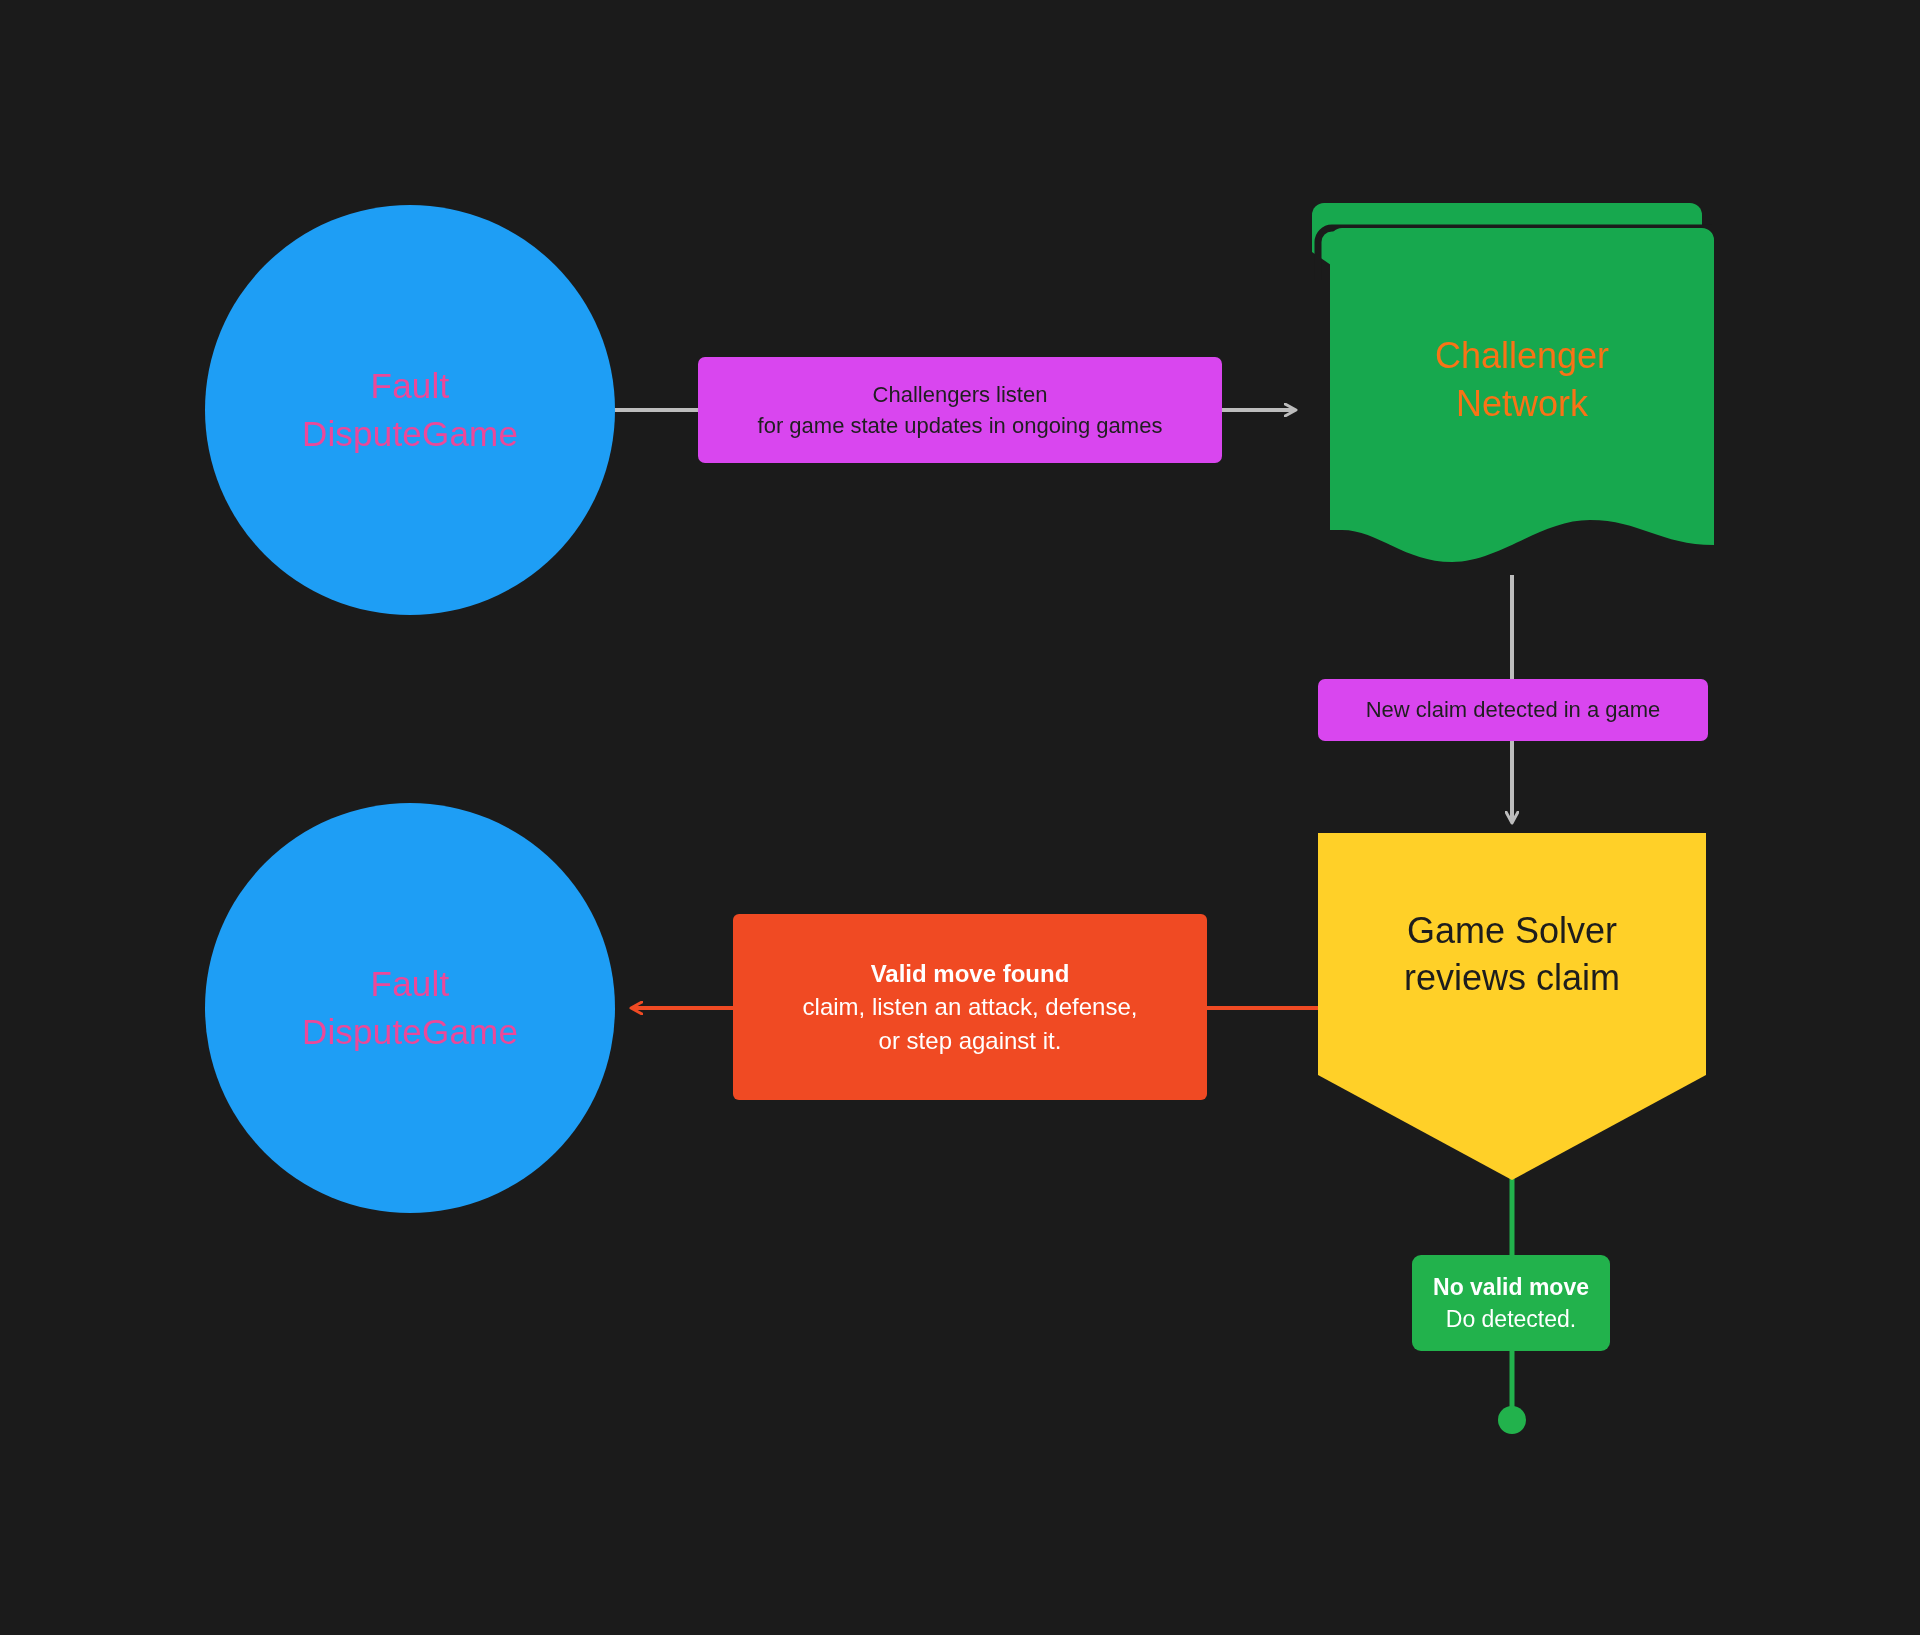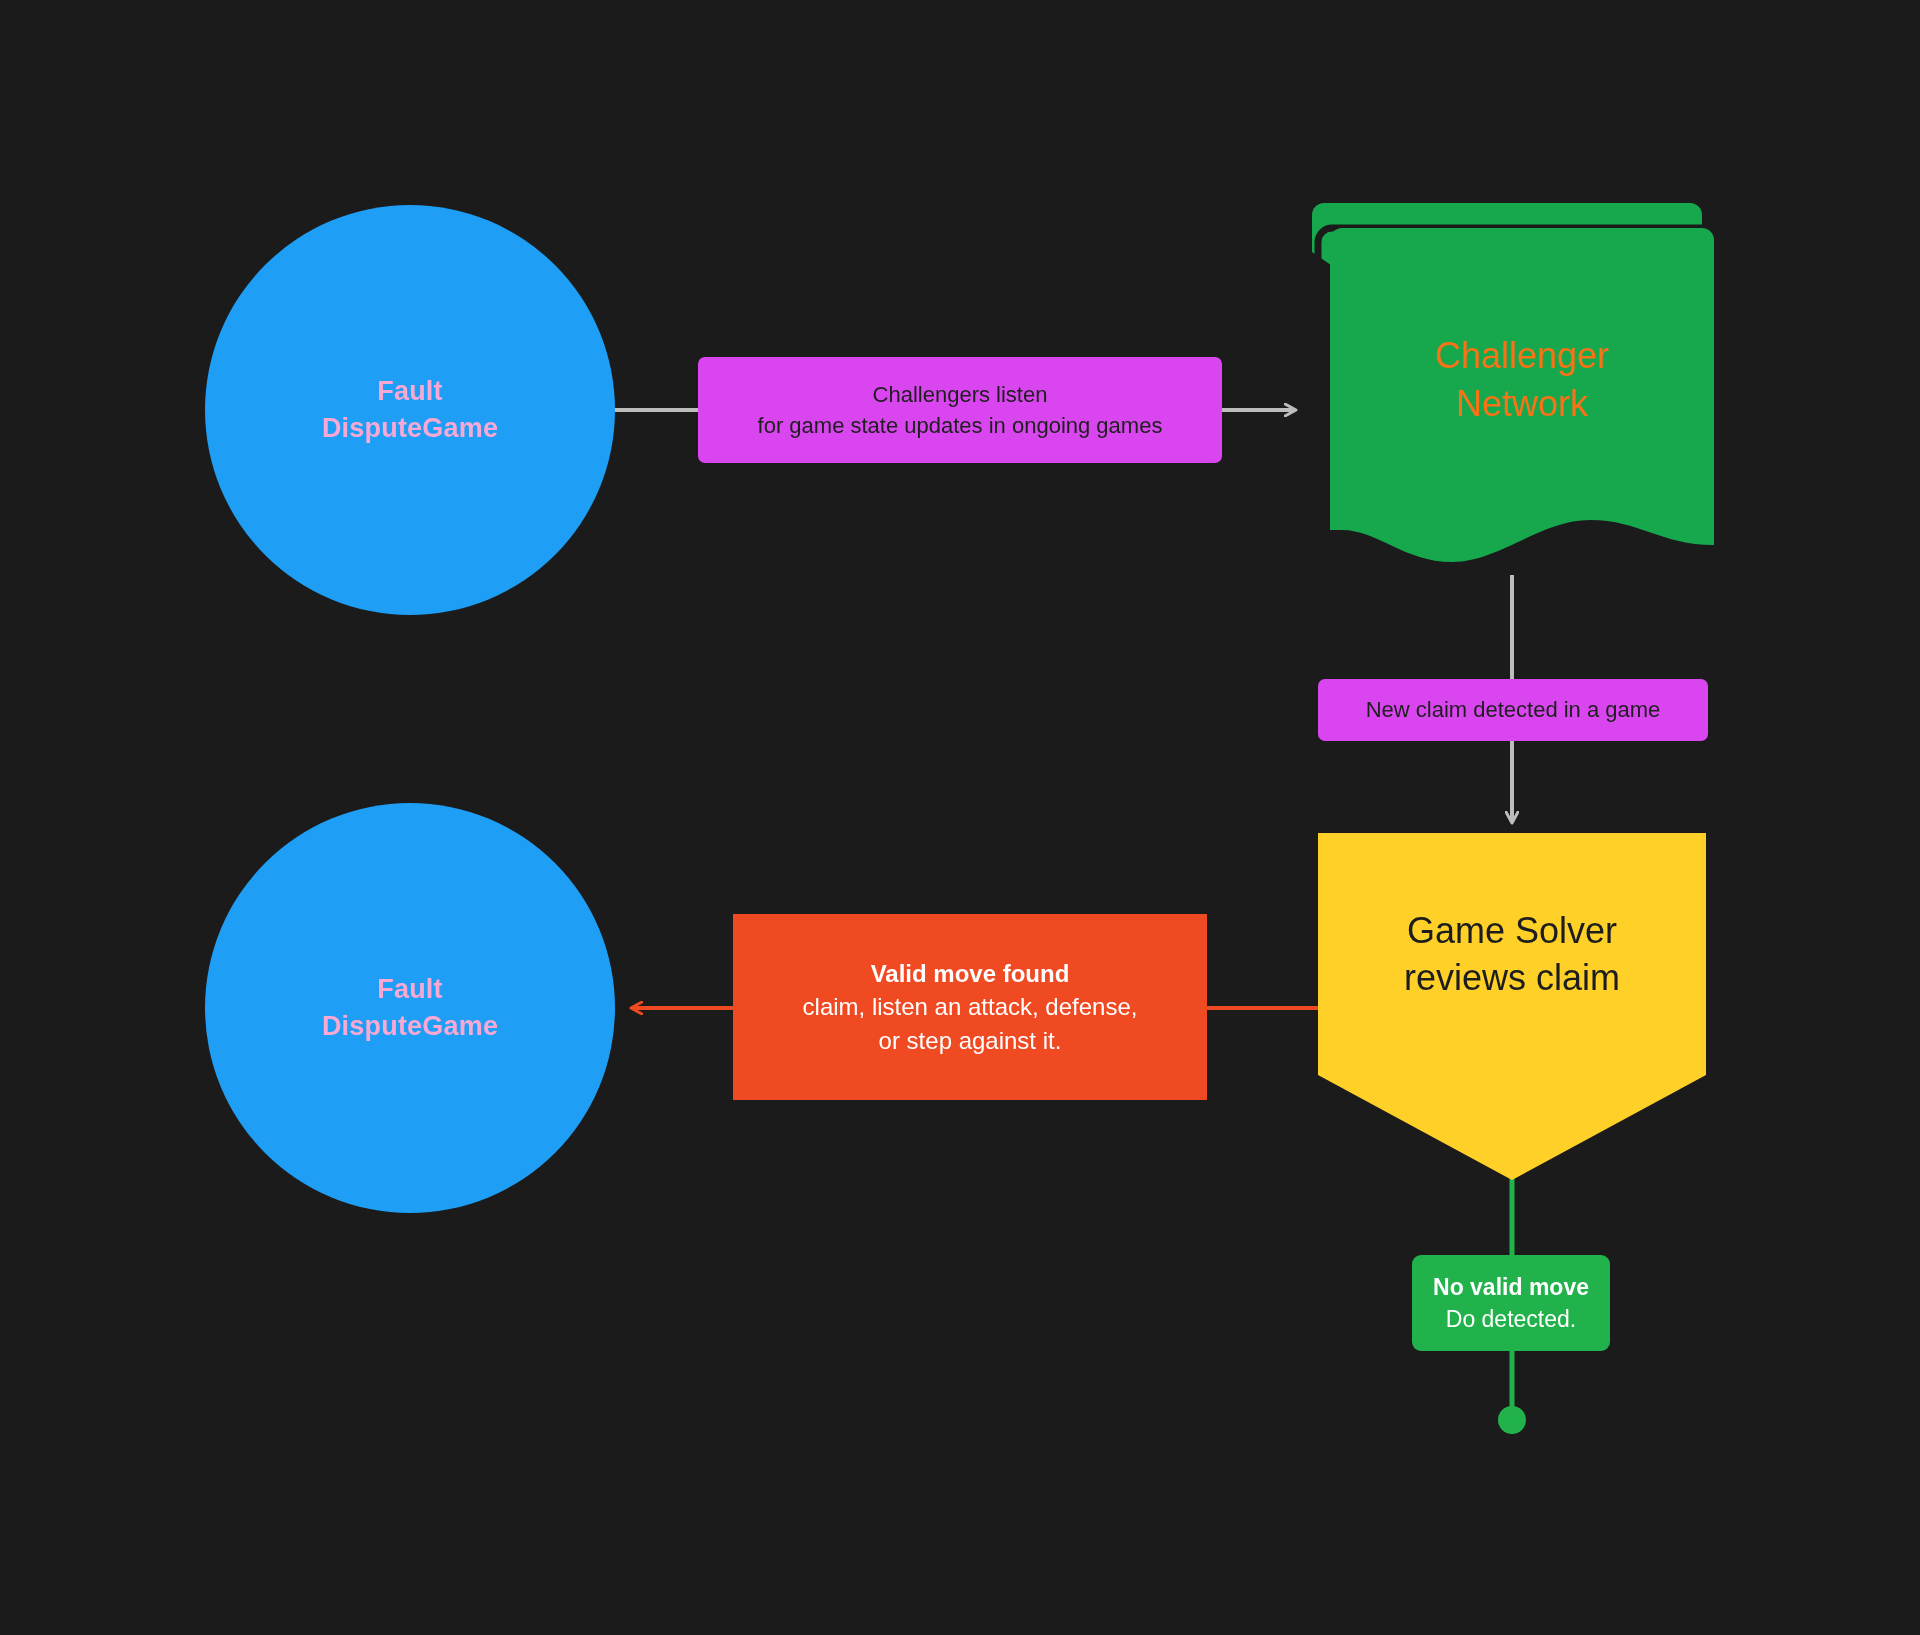--- a/index.html
+++ b/index.html
@@ -31,10 +31,10 @@
   }
   
   .circle-label{
-    font-size:27px;
+    font-size:35px;
     line-height:1.38;
-    font-weight:700;
-    color:#f9a8d4;
+    font-weight:400;
+    color:#ec4899;
     letter-spacing:.2px;
   }
   

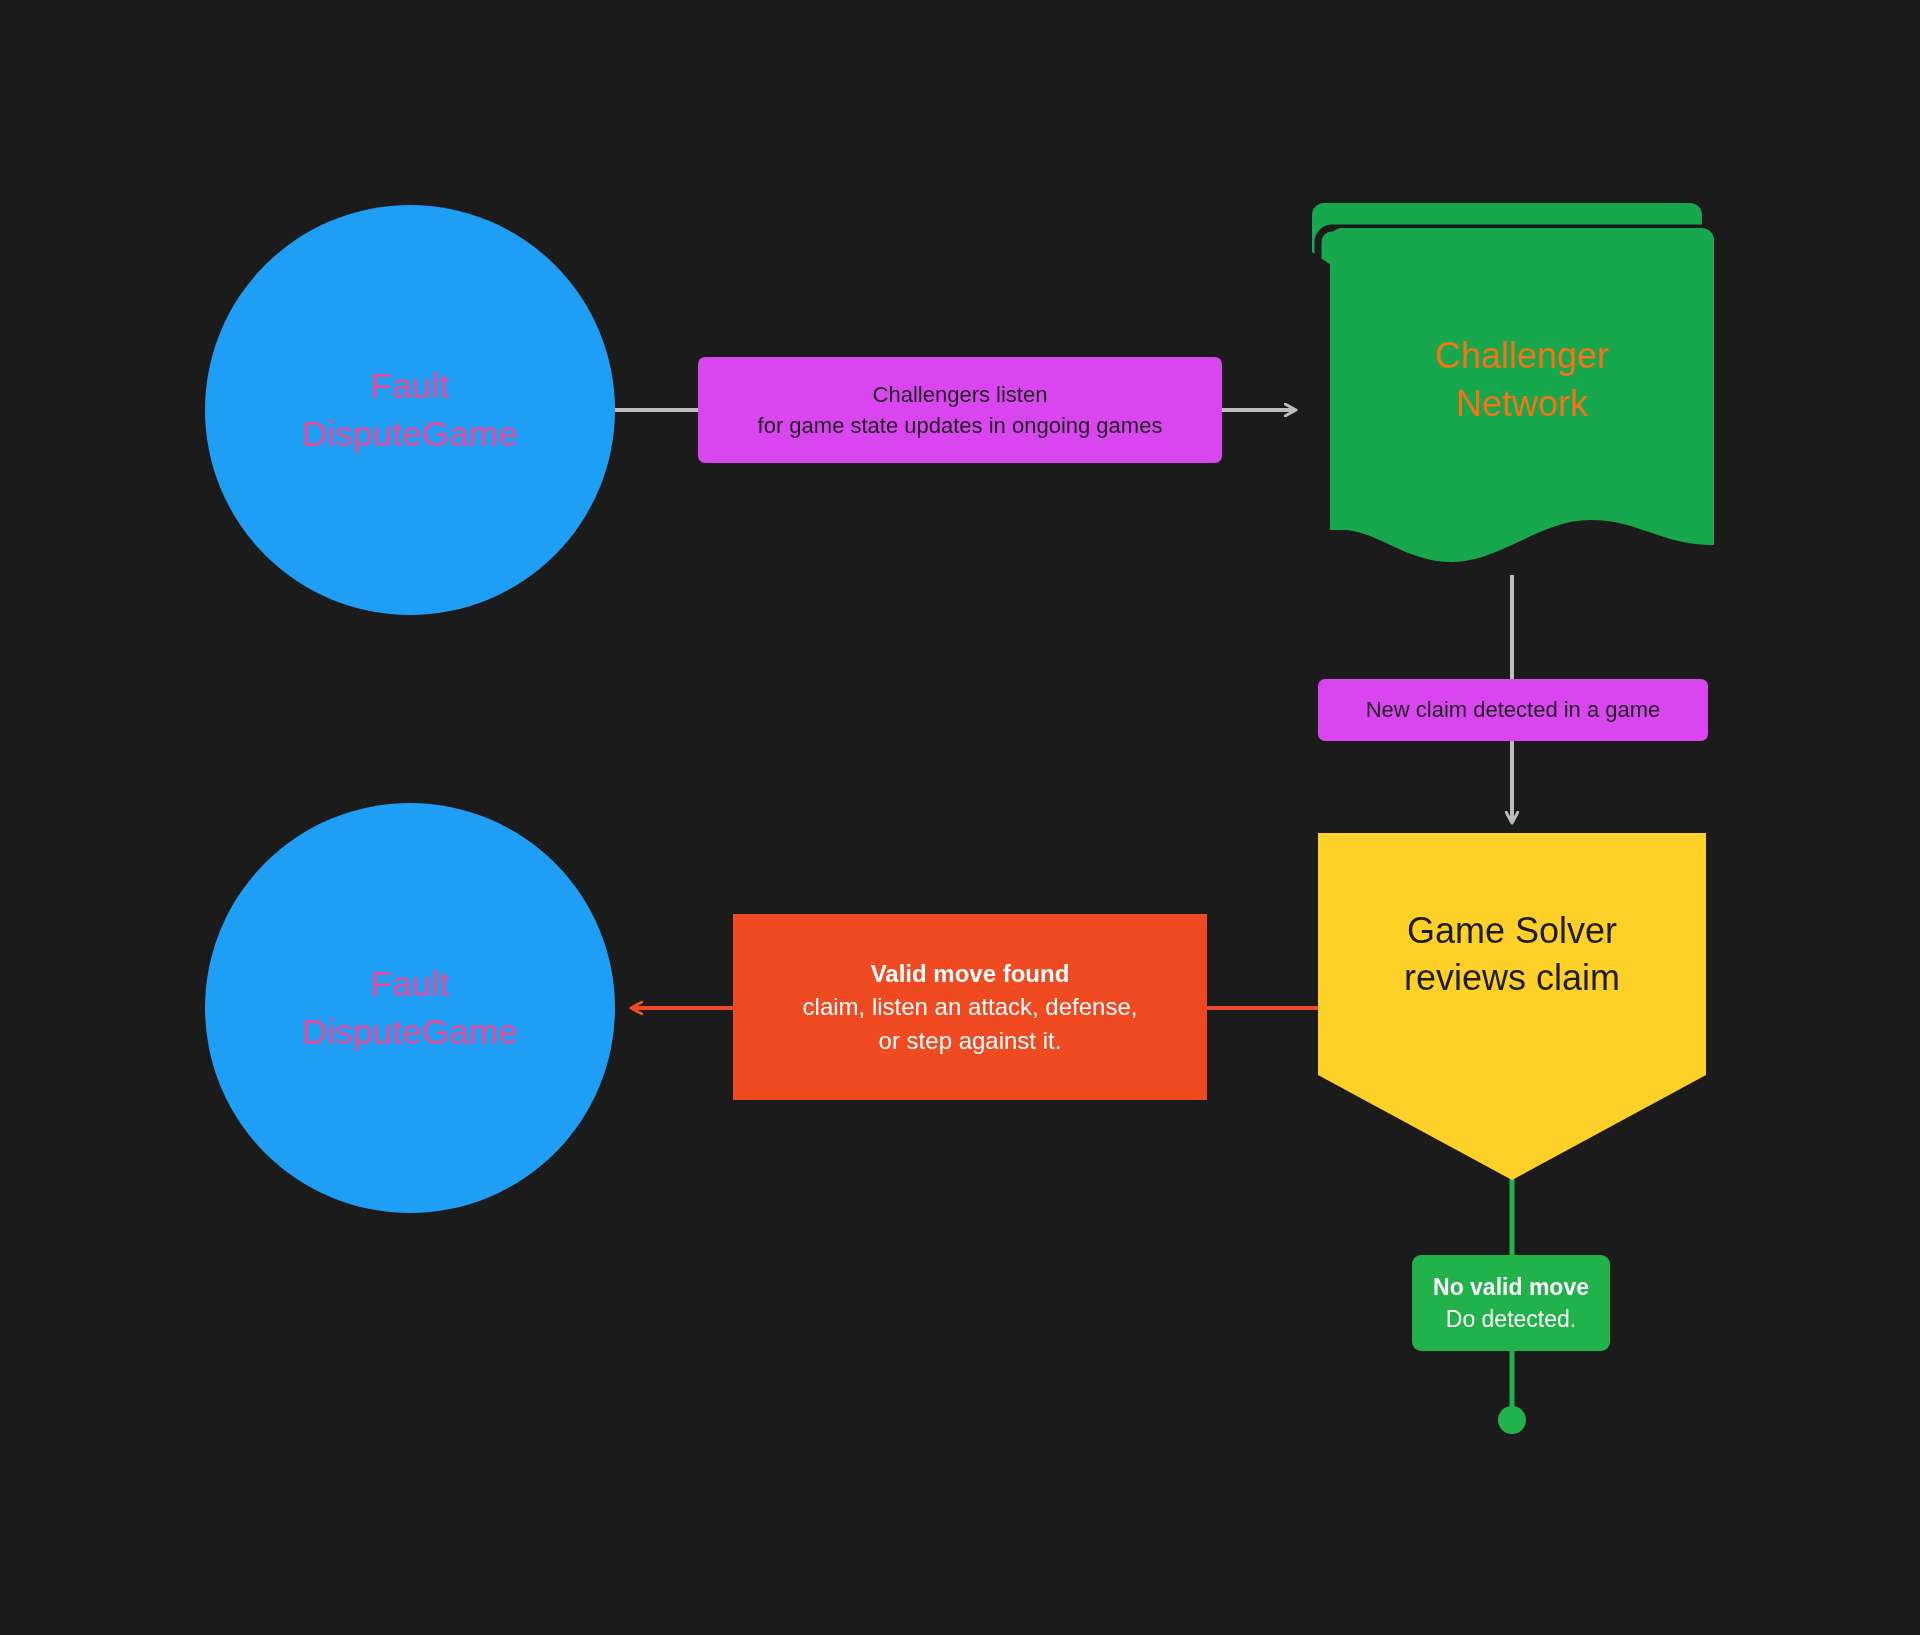--- a/index.html
+++ b/index.html
@@ -71,7 +71,7 @@
     position:absolute;
     background:#f04a23;
     color:#ffffff;
-    border-radius:0;
+    border-radius:6px;
     font-size:24px;
     line-height:1.38;
     text-align:center;

